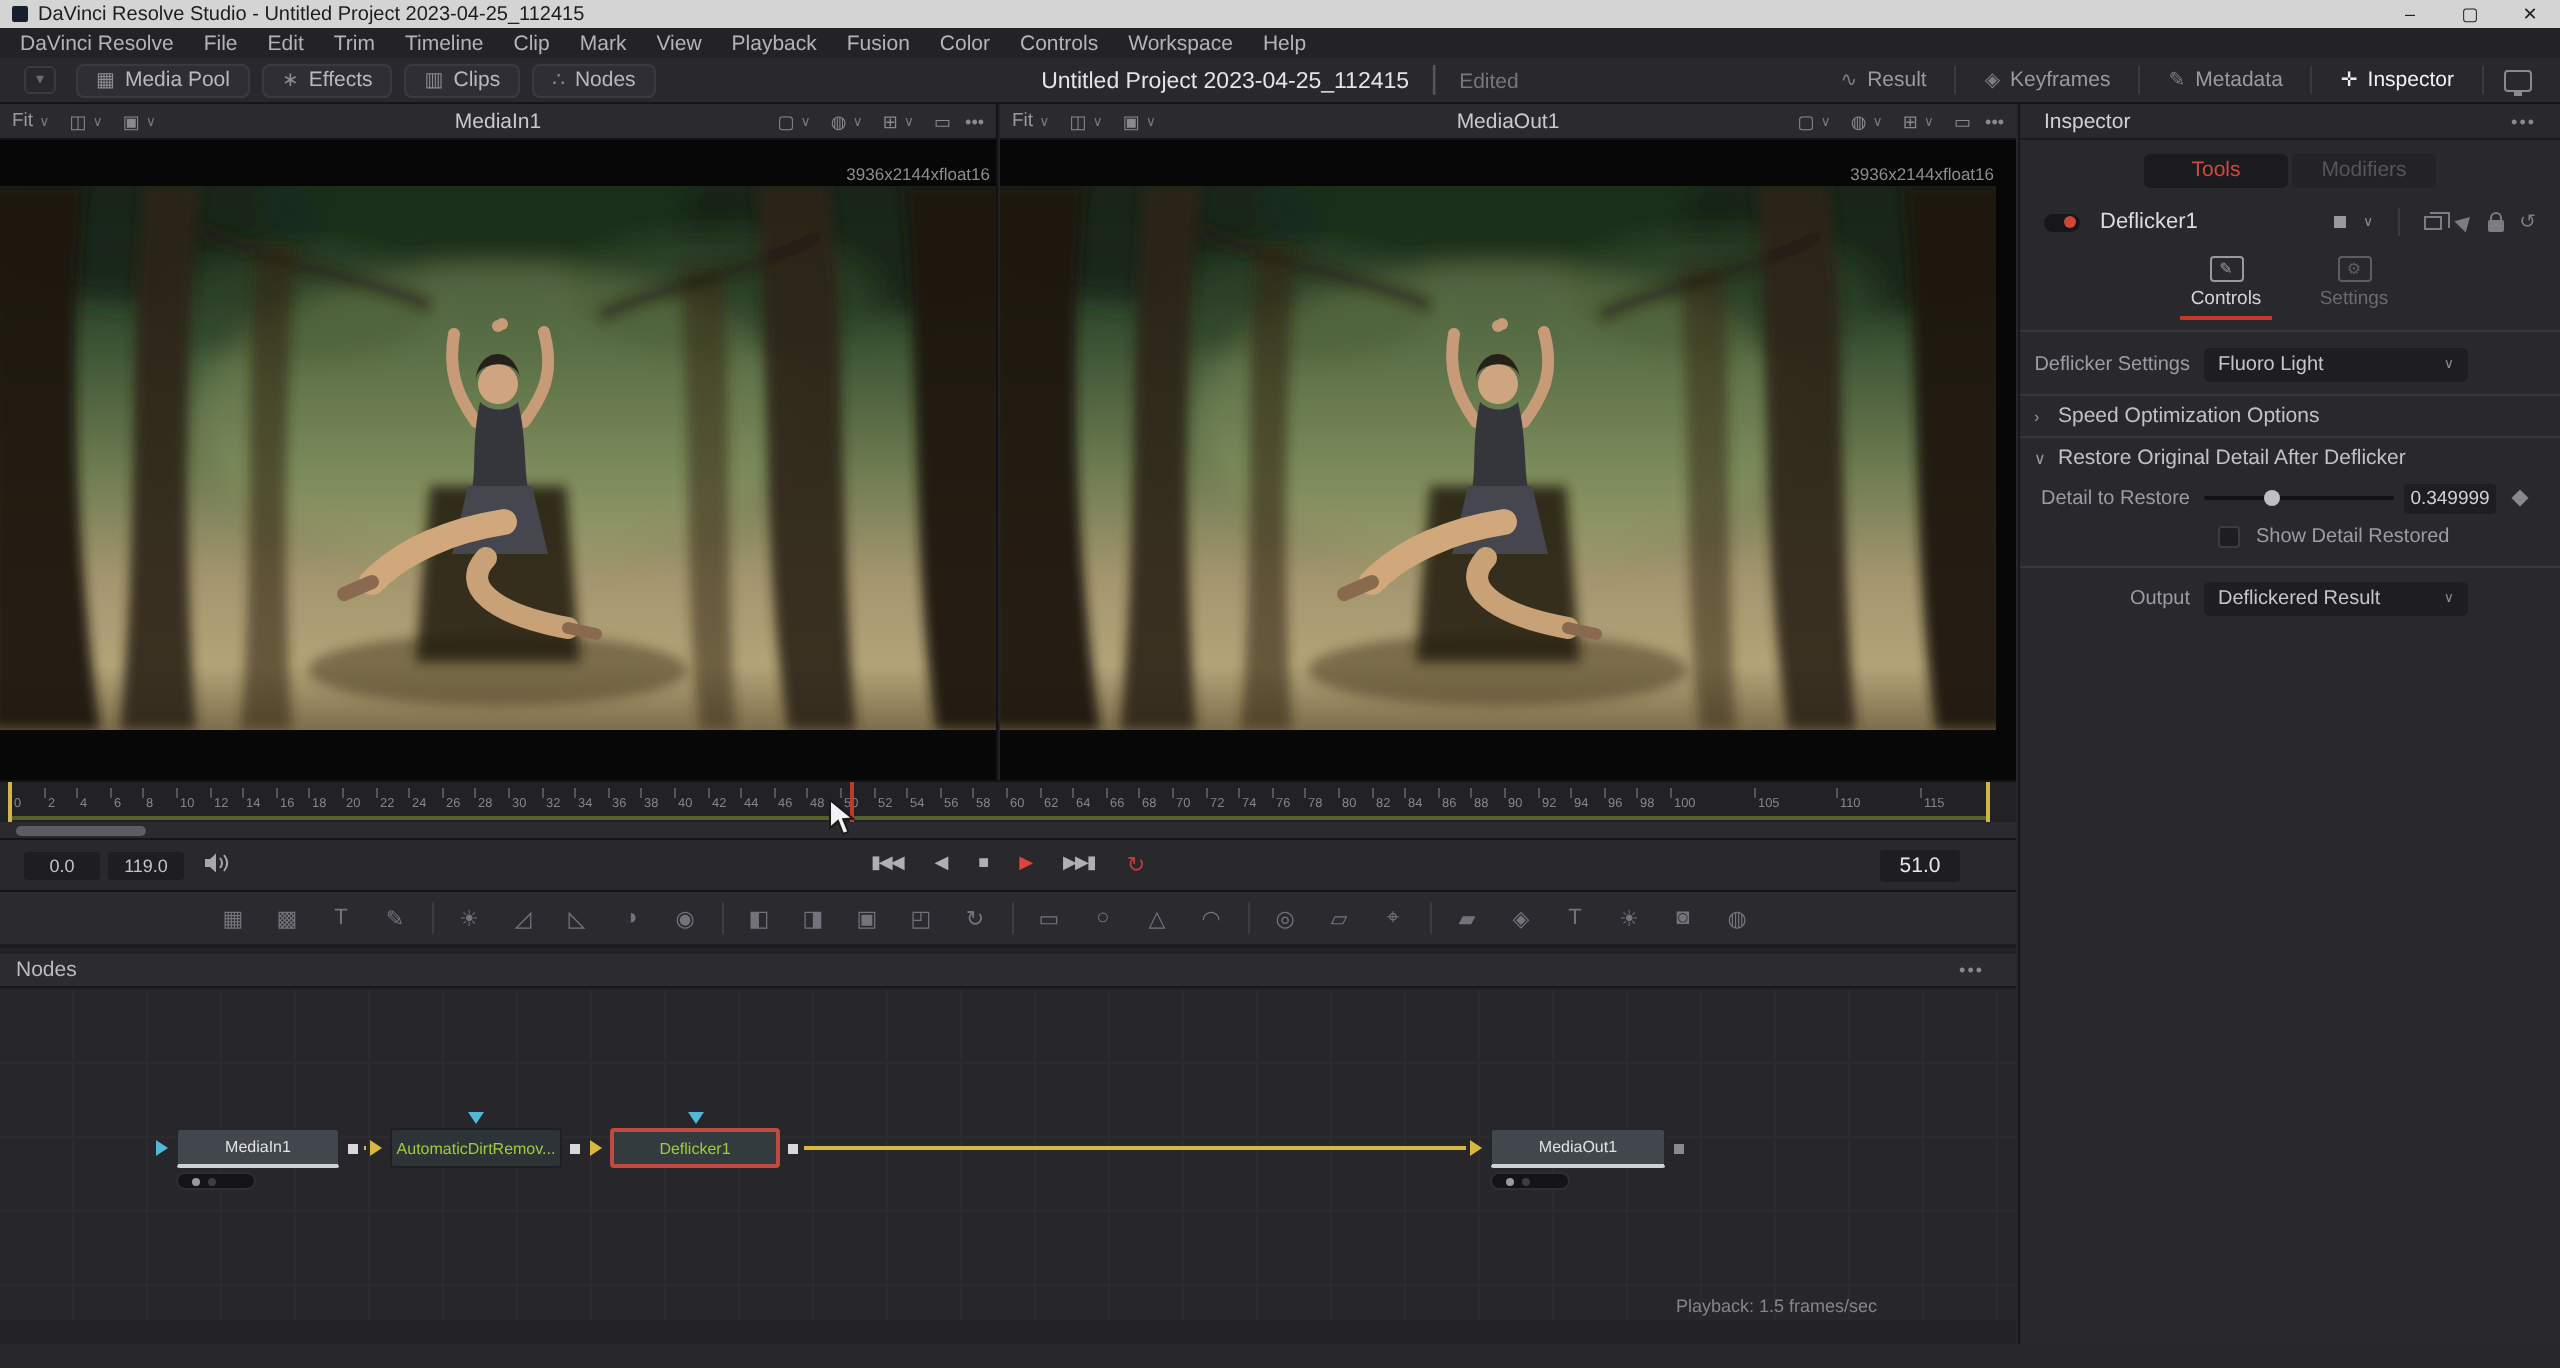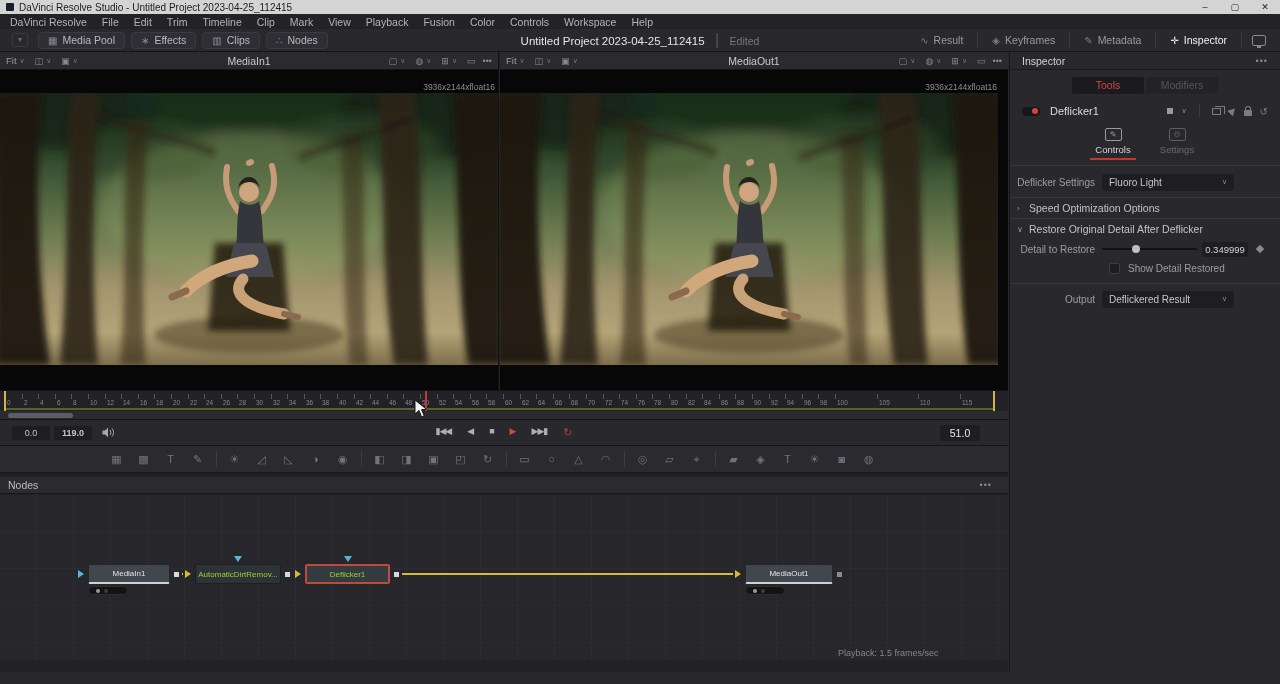--- a/index.html
+++ b/index.html
@@ -78,7 +78,7 @@
     border-bottom:1px solid #151517; display:flex; align-items:center; }
   .tfield { width:38px; height:14px; background:#1e1e22; border-radius:2px; color:#c4c4c8; font-size:9px;
     text-align:center; line-height:14px; }
-  .tfield.f1 { margin-left:12px; } .tfield.f2 { margin-left:4px;font-weight:bold; }
+  .tfield.f1 { margin-left:12px; } .tfield.f2 { margin-left:4px; }
   .speaker { margin-left:10px; }
   .tbtns { position:absolute; left:0; right:0; display:flex; justify-content:center; gap:16px; }
   .tbtn { color:#b0b0b4; font-size:9px; letter-spacing:-1px; white-space:nowrap; }

